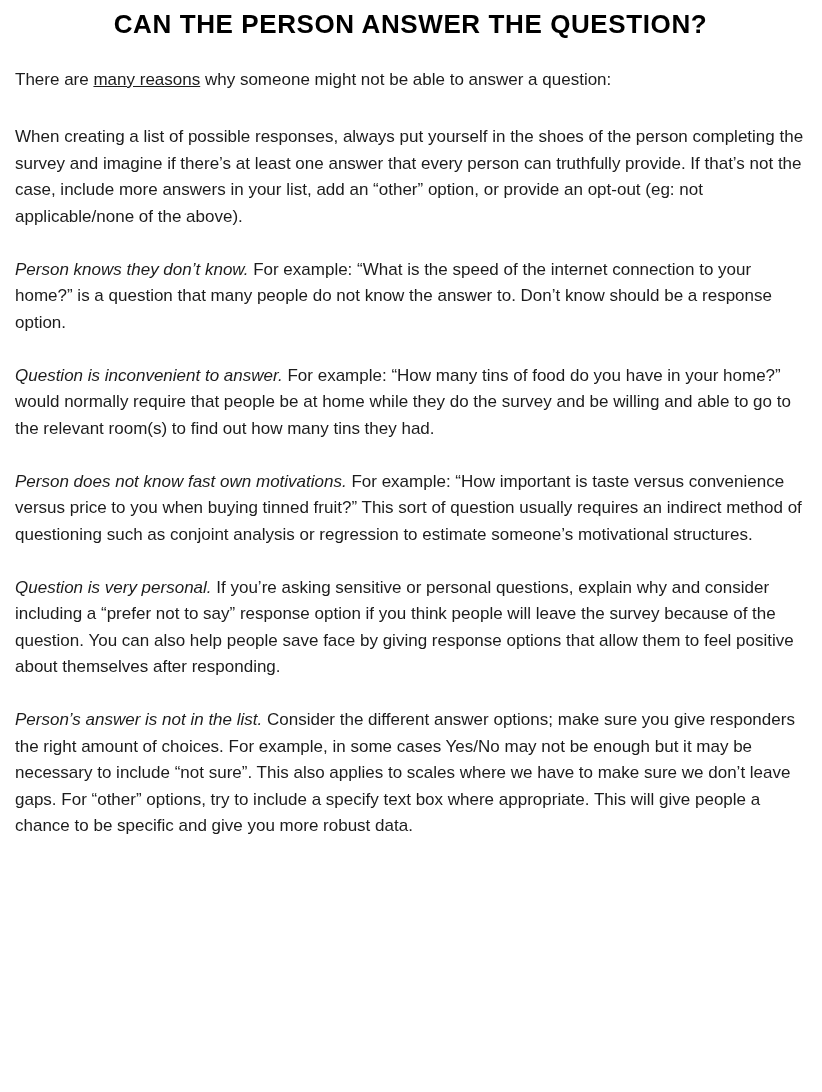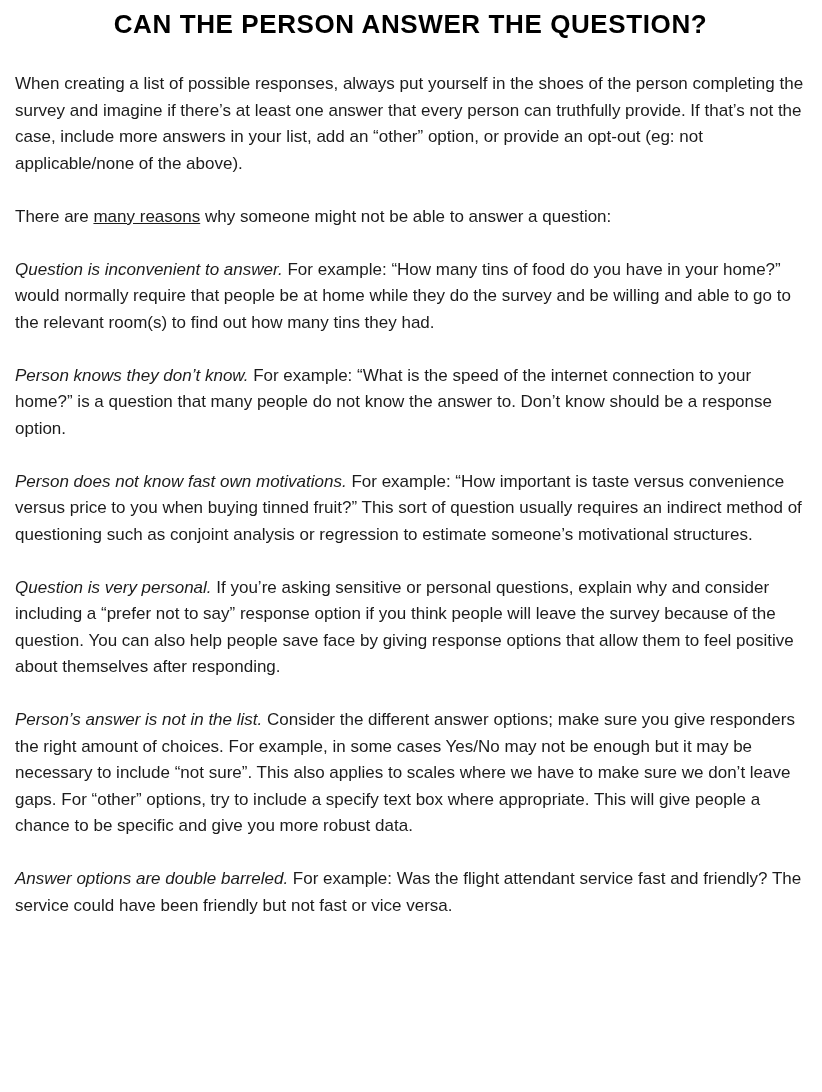--- a/index.html
+++ b/index.html
@@ -52,9 +52,9 @@
 
   <h1 class="doc-title">CAN THE PERSON ANSWER THE QUESTION?</h1>
 
+  <p class="para"><span>There are </span><span class="underlined">many reasons</span><span> why someone might not be able to answer a question:</span></p>
+
   <p class="para first">When creating a list of possible responses, always put yourself in the shoes of the person completing the survey and imagine if there’s at least one answer that every person can truthfully provide. If that’s not the case, include more answers in your list, add an “other” option, or provide an opt-out (eg: not applicable/none of the above).</p>
-
-  <p class="para"><span>There are </span><span class="underlined">many reasons</span><span> why someone might not be able to answer a question:</span></p>
 
   <p class="para"><span class="lead-italic">Question is inconvenient to answer.</span><span> For example: “How many tins of food do you have in your home?” would normally require that people be at home while they do the survey and be willing and able to go to the relevant room(s) to find out how many tins they had.</span></p>
 

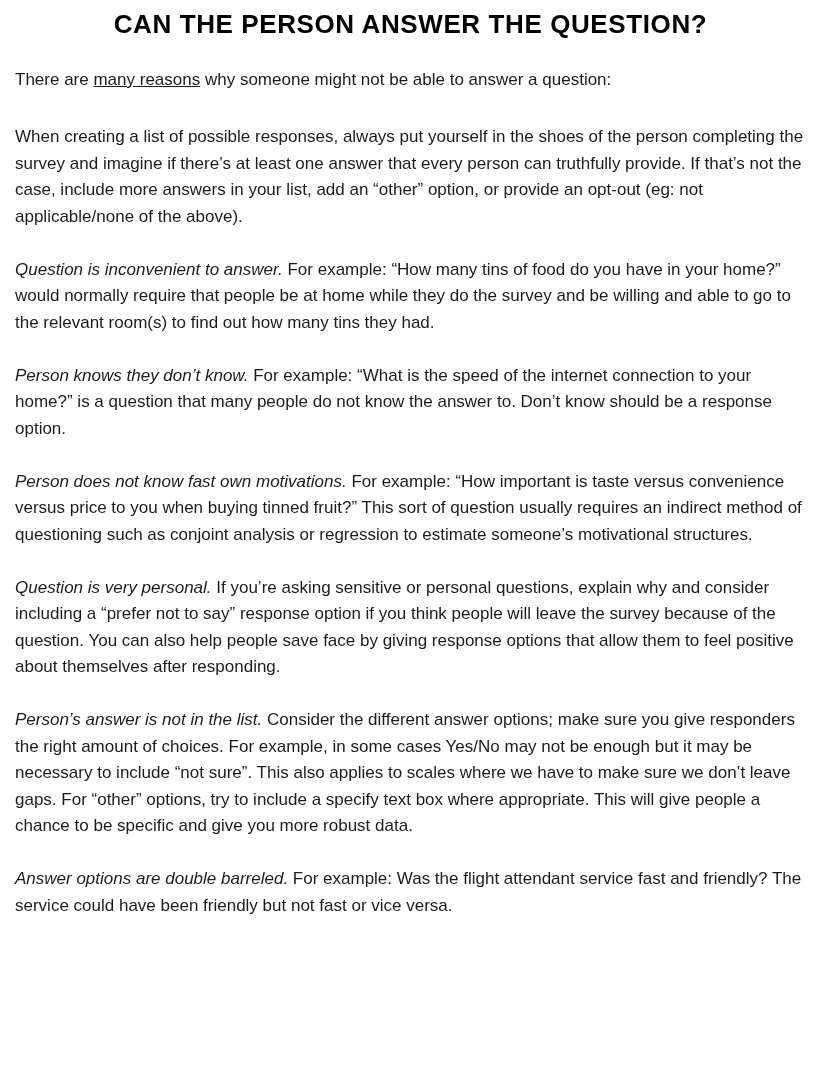--- a/index.html
+++ b/index.html
@@ -56,9 +56,9 @@
 
   <p class="para first">When creating a list of possible responses, always put yourself in the shoes of the person completing the survey and imagine if there’s at least one answer that every person can truthfully provide. If that’s not the case, include more answers in your list, add an “other” option, or provide an opt-out (eg: not applicable/none of the above).</p>
 
+  <p class="para"><span class="lead-italic">Person knows they don’t know.</span><span> For example: “What is the speed of the internet connection to your home?” is a question that many people do not know the answer to. Don’t know should be a response option.</span></p>
+
   <p class="para"><span class="lead-italic">Question is inconvenient to answer.</span><span> For example: “How many tins of food do you have in your home?” would normally require that people be at home while they do the survey and be willing and able to go to the relevant room(s) to find out how many tins they had.</span></p>
-
-  <p class="para"><span class="lead-italic">Person knows they don’t know.</span><span> For example: “What is the speed of the internet connection to your home?” is a question that many people do not know the answer to. Don’t know should be a response option.</span></p>
 
   <p class="para"><span class="lead-italic">Person does not know fast own motivations.</span><span> For example: “How important is taste versus convenience versus price to you when buying tinned fruit?” This sort of question usually requires an indirect method of questioning such as conjoint analysis or regression to estimate someone’s motivational structures.</span></p>
 

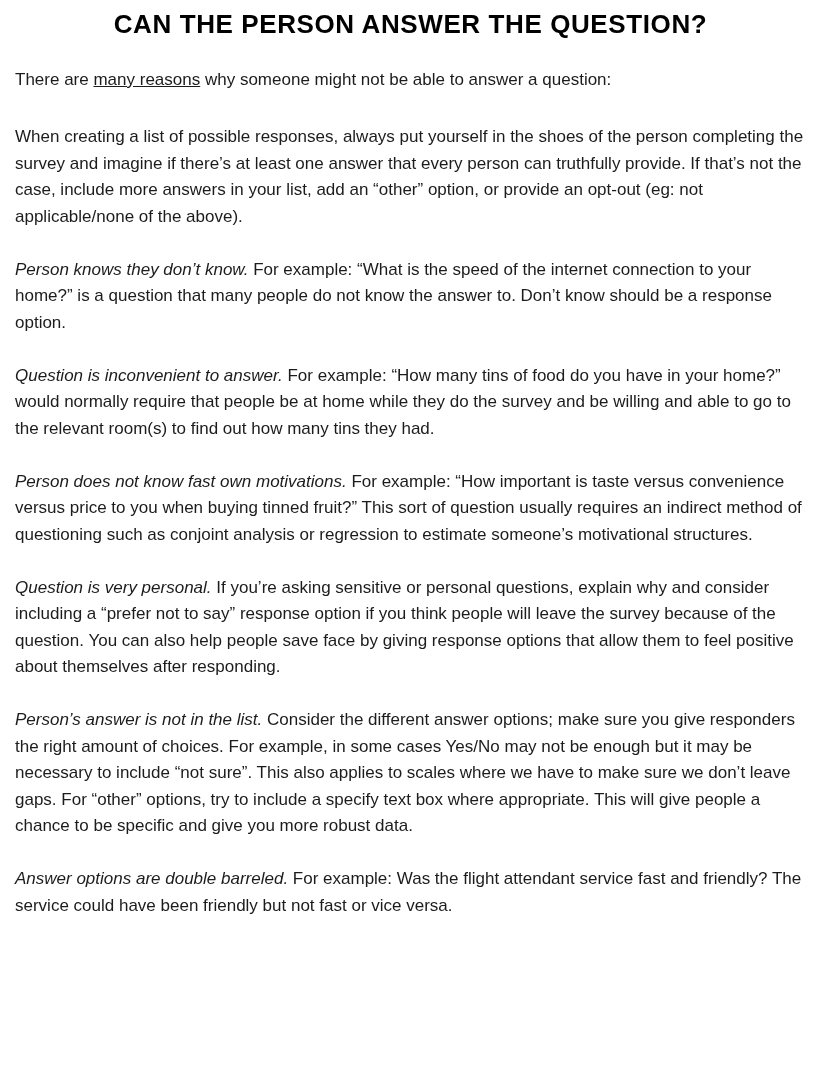--- a/index.html
+++ b/index.html
@@ -67,7 +67,6 @@
 
   <p class="para"><span class="lead-italic">Person’s answer is not in the list.</span><span> Consider the different answer options; make sure you give responders the right amount of choices. For example, in some cases Yes/No may not be enough but it may be necessary to include “not sure”. This also applies to scales where we have to make sure we don’t leave gaps. For “other” options, try to include a specify text box where appropriate. This will give people a chance to be specific and give you more robust data.</span></p>
 
-  <p class="para"><span class="lead-italic">Answer options are double barreled.</span><span> For example: Was the flight attendant service fast and friendly? The service could have been friendly but not fast or vice versa.</span></p>
 
 </div>
 

